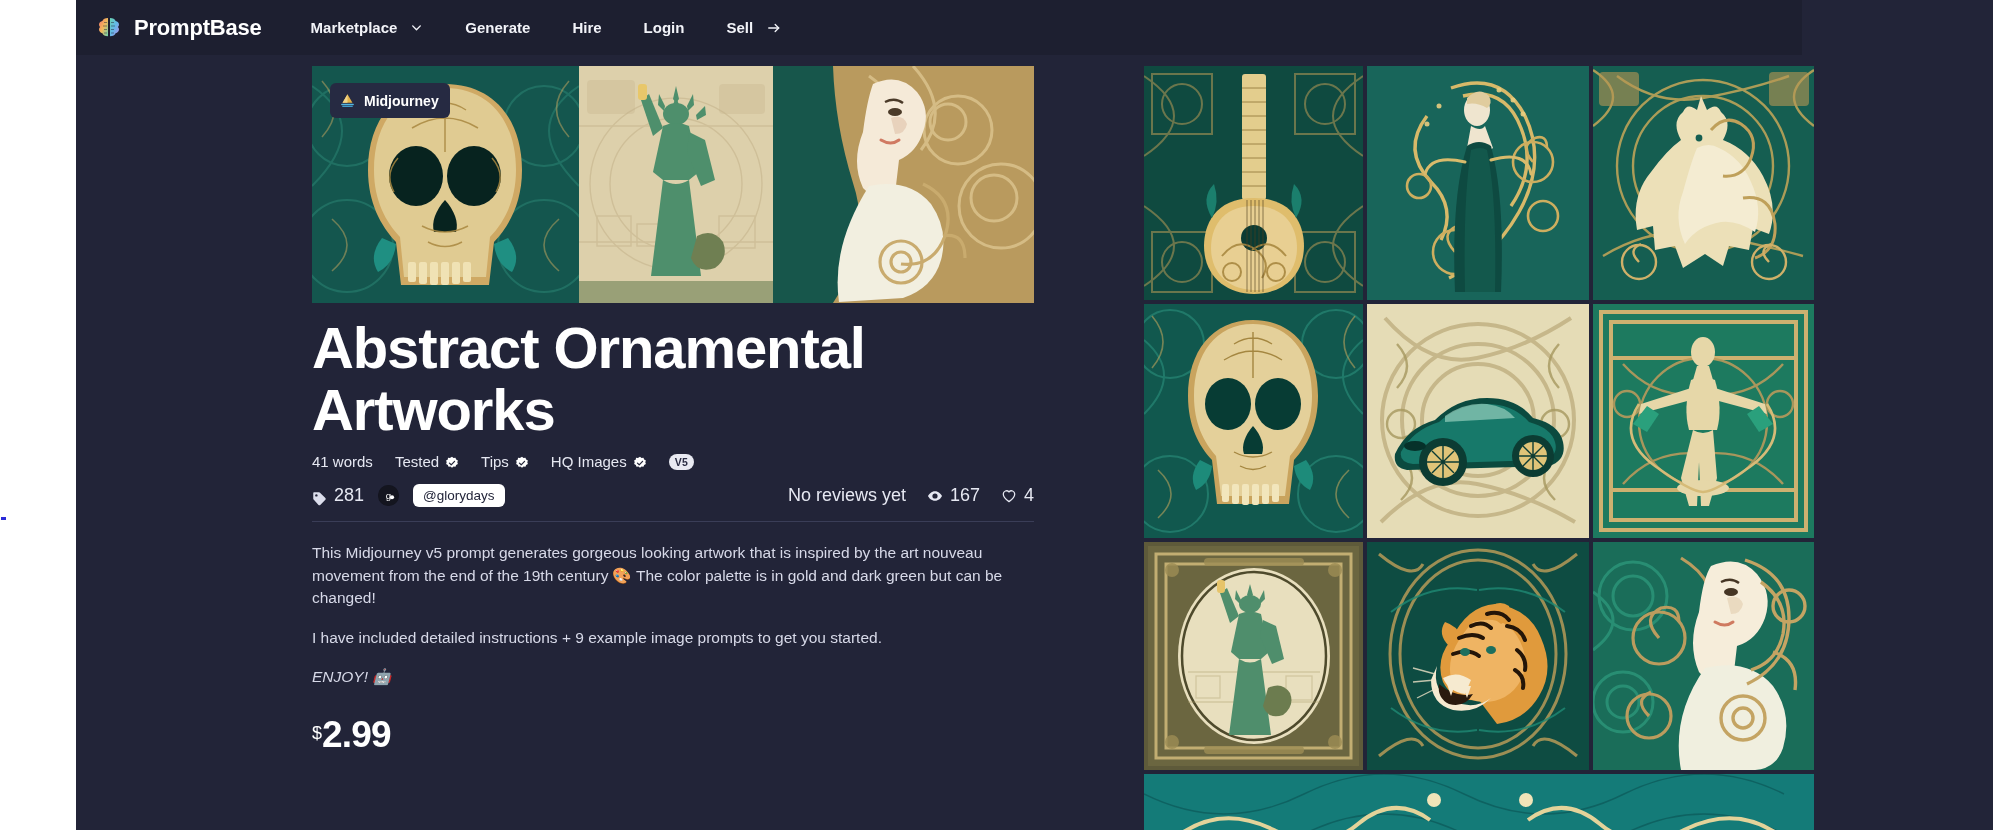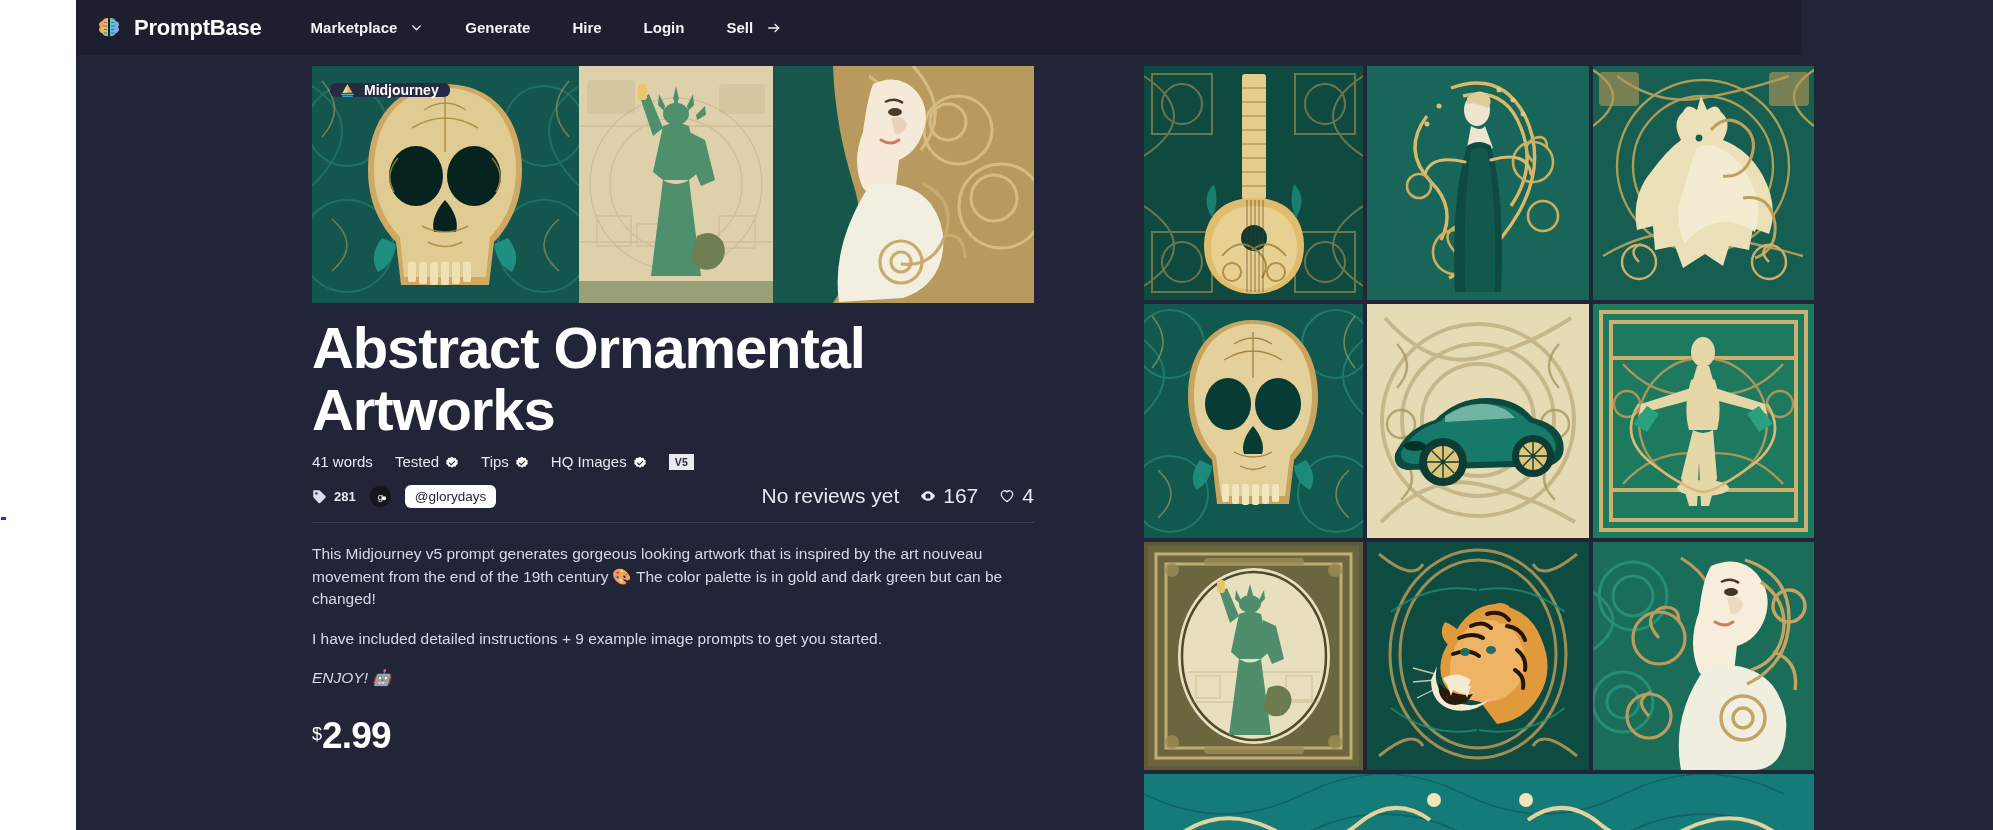--- a/index.html
+++ b/index.html
@@ -65,7 +65,7 @@
   .hero-pane.p3 { width:261px; }
 
   .mj-badge {
-    position:absolute; left:18px; top:17px; height:14px;
+    position:absolute; left:18px; top:17px; height:35px;
     background:#262a42; border-radius:6px;
     display:flex; align-items:center; gap:8px; padding:0 11px 0 9px;
     z-index:5;

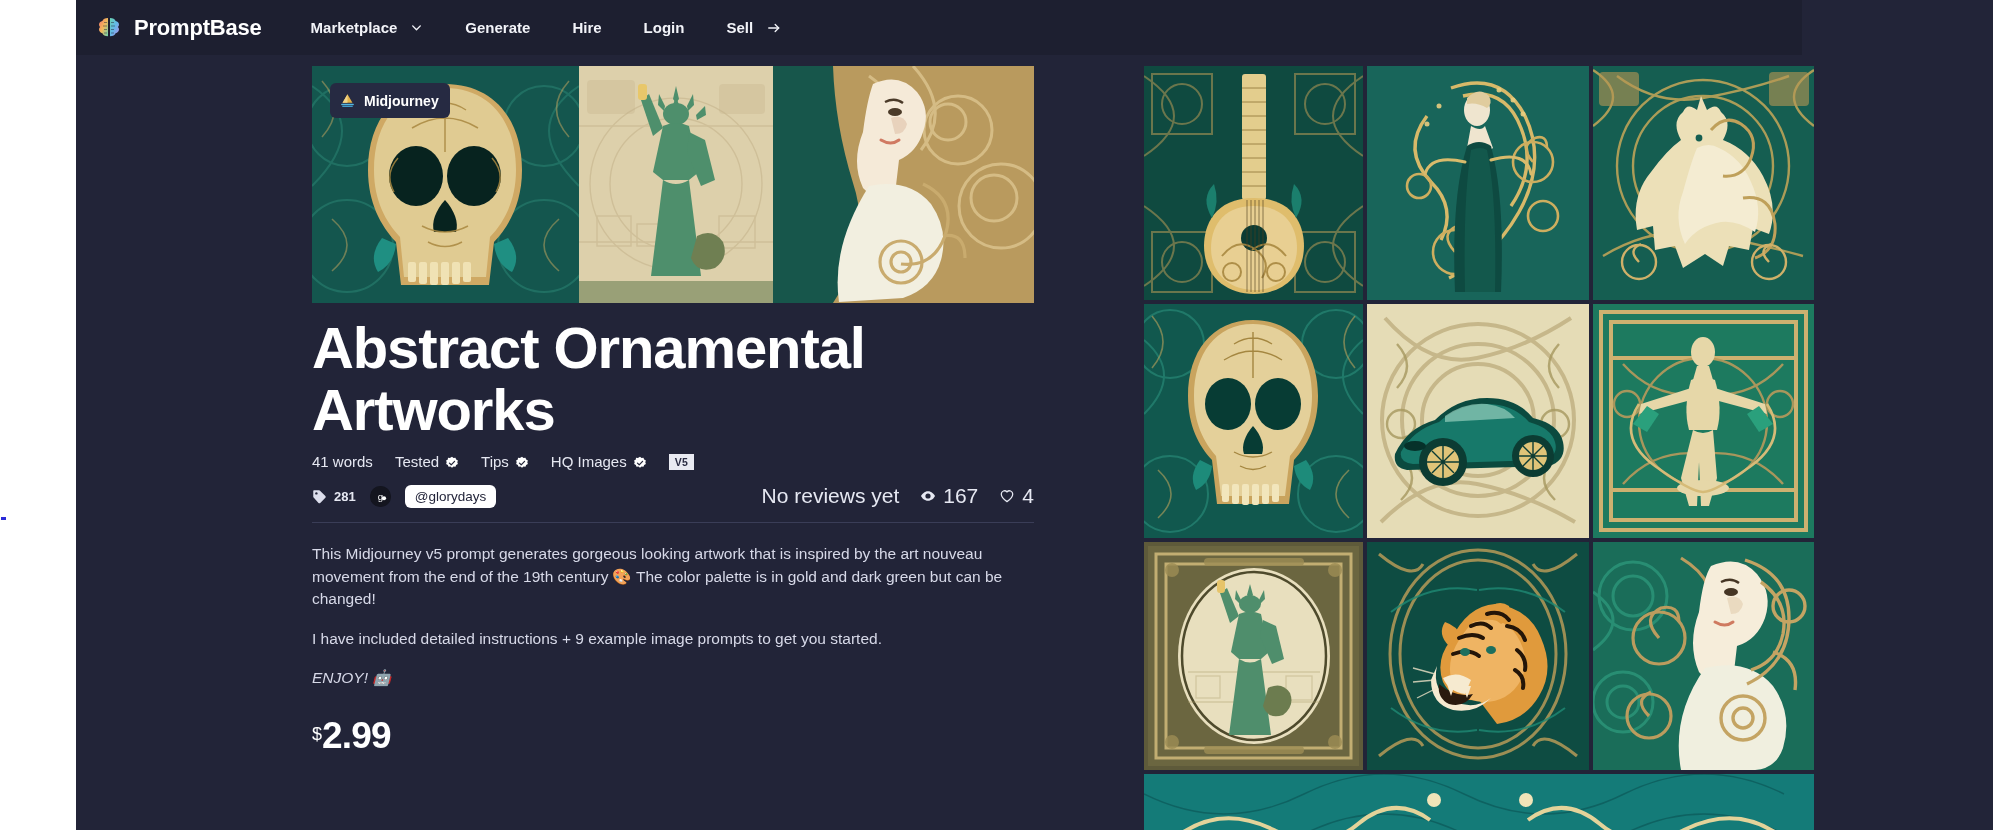--- a/index.html
+++ b/index.html
@@ -87,7 +87,7 @@
   .verify-dot { width:14px; height:14px; flex:0 0 14px; }
   .ver-badge {
     background:#e9eaf2; color:#2a2c43; font-size:10.5px; font-weight:bold;
-    border-radius:0; padding:2px 6px; letter-spacing:0.3px;
+    border-radius:8px; padding:2px 6px; letter-spacing:0.3px;
   }
 
   .stats-row {

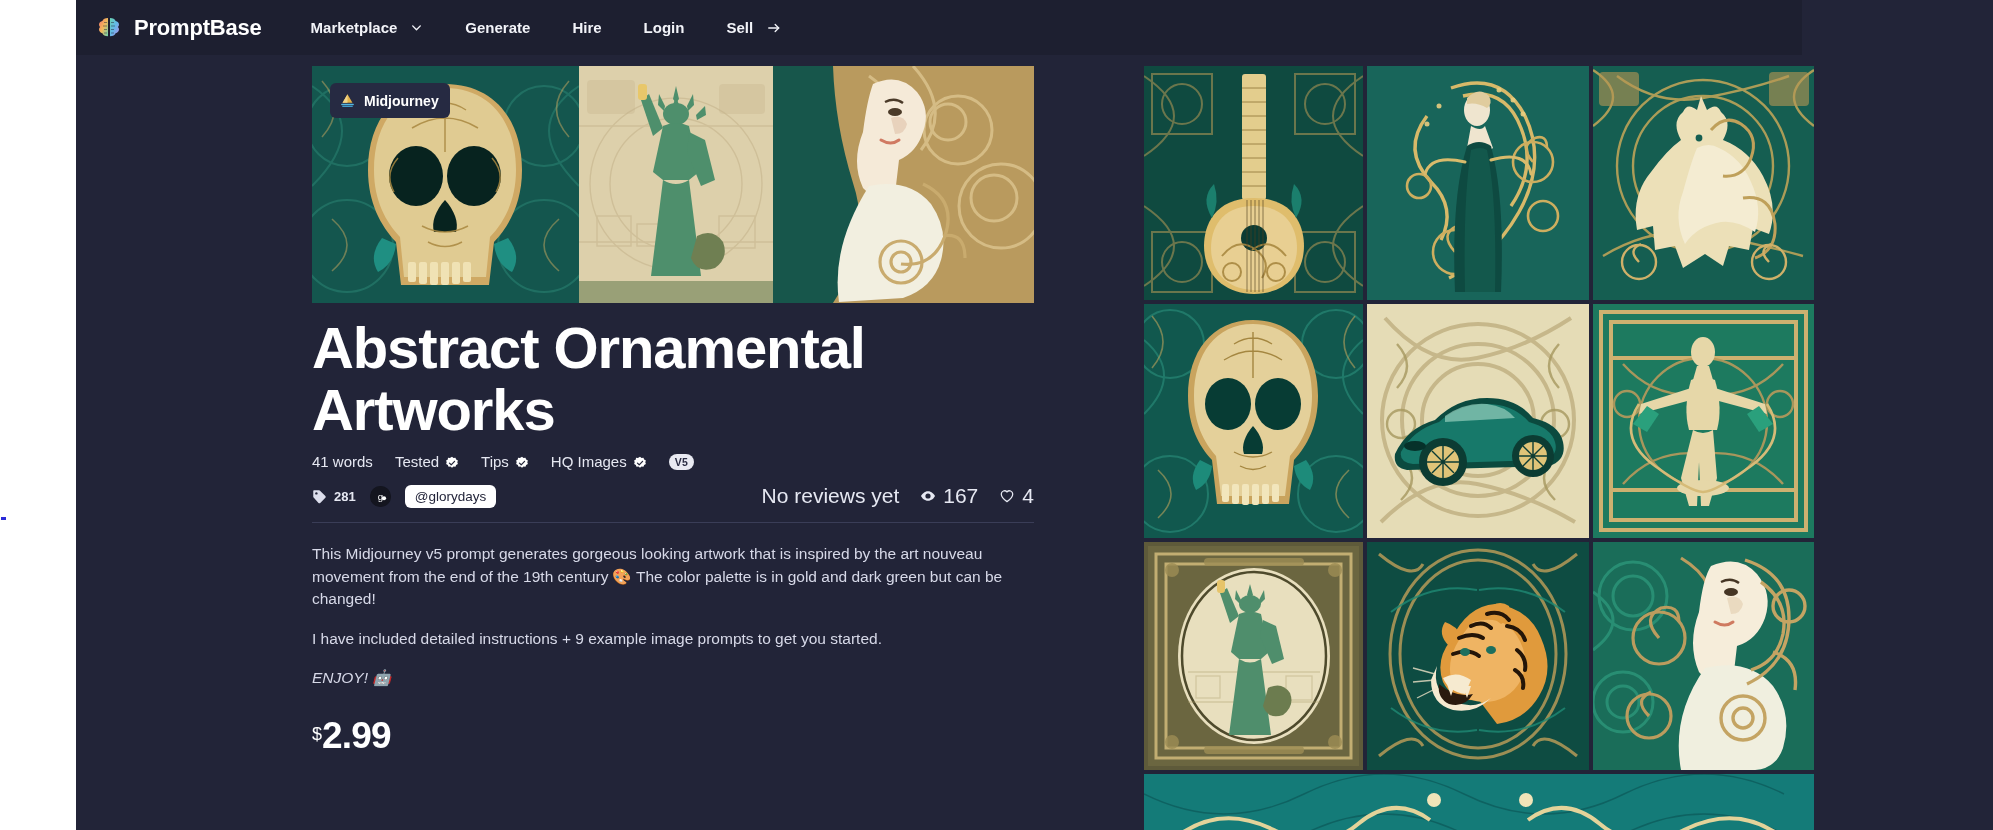--- a/index.html
+++ b/index.html
@@ -95,7 +95,7 @@
     padding-bottom:14px; border-bottom:1px solid #3a3d57;
   }
   .stats-left { display:flex; align-items:center; gap:14px; }
-  .tag-count { display:flex; align-items:flex-end; gap:7px; color:#e6e8f2; font-size:13px;font-weight:bold; }
+  .tag-count { display:flex; align-items:flex-end; gap:7px; color:#e6e8f2; font-size:18px; }
   .avatar {
     width:21px; height:21px; border-radius:50%;
     background:#14151f; display:flex; align-items:center; justify-content:center;

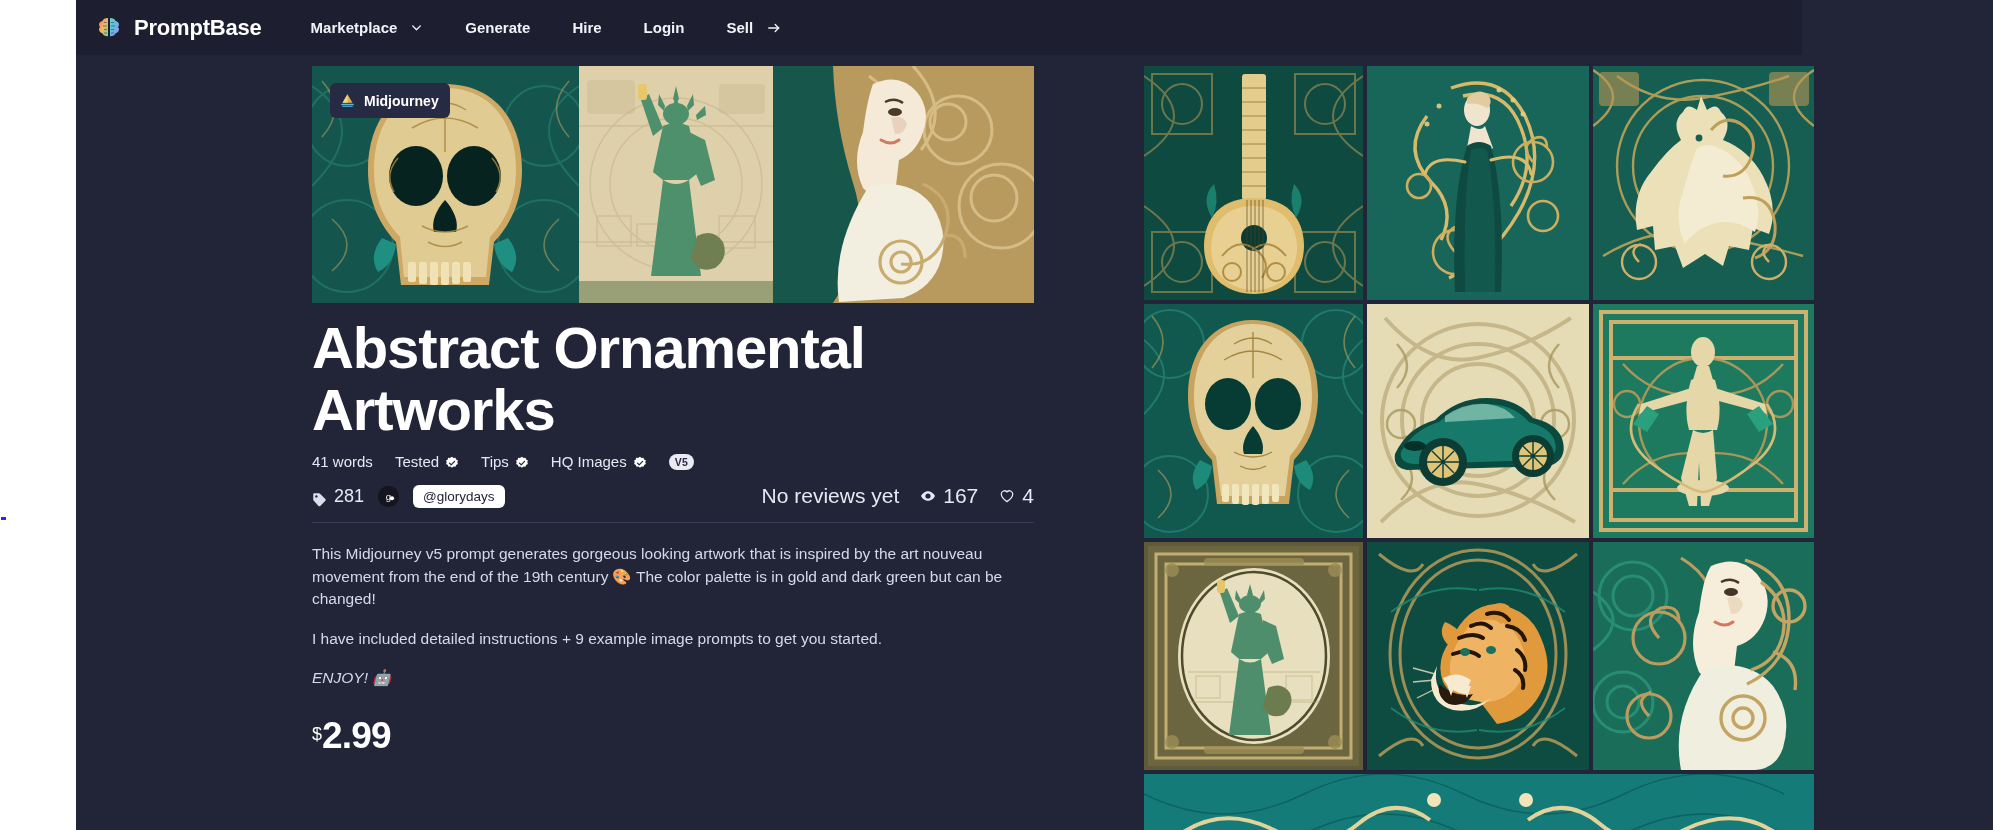--- a/index.html
+++ b/index.html
@@ -105,7 +105,7 @@
     background:#ffffff; color:#23253a; font-size:13.5px; font-weight:500;
     border-radius:6px; padding:4px 10px; cursor:pointer;
   }
-  .stats-right { margin-left:auto; display:flex; align-items:center; gap:21px; color:#e6e8f2; font-size:21px; }
+  .stats-right { margin-left:auto; display:flex; align-items:center; gap:21px; color:#e6e8f2; font-size:18px; }
   .stat-ic { display:flex; align-items:center; gap:7px; }
 
   .desc { margin-top:20px; color:#d7d9e8; font-size:15.5px; line-height:1.45; }

